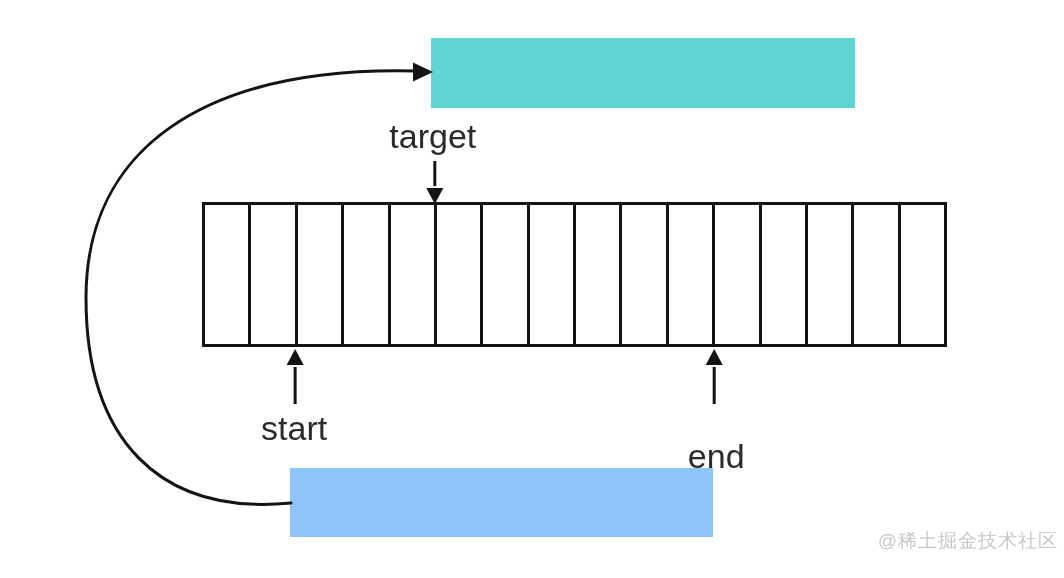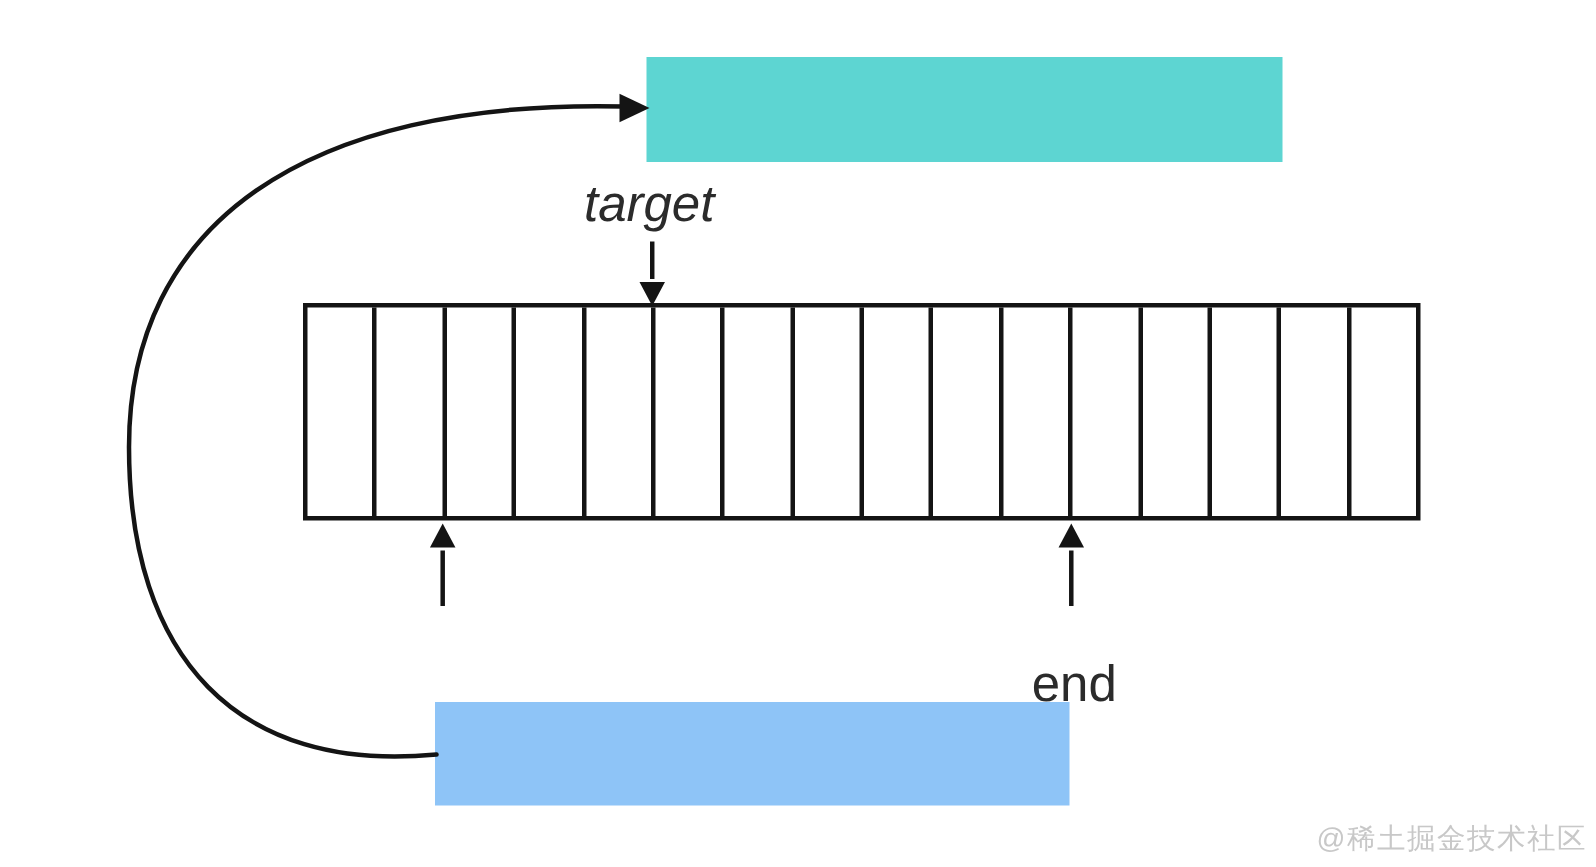--- a/index.html
+++ b/index.html
@@ -118,7 +118,7 @@
       </g>
   </svg>
 
-  <div class="label target" style="left: 432.812px; font-style: italic;">target</div>
+  <div class="label target" style="left: 432.812px;">target</div>
   <div class="label end" style="left: 716.188px; margin-top: 28px;">end</div>
 
   <div class="watermark">@稀土掘金技术社区</div>

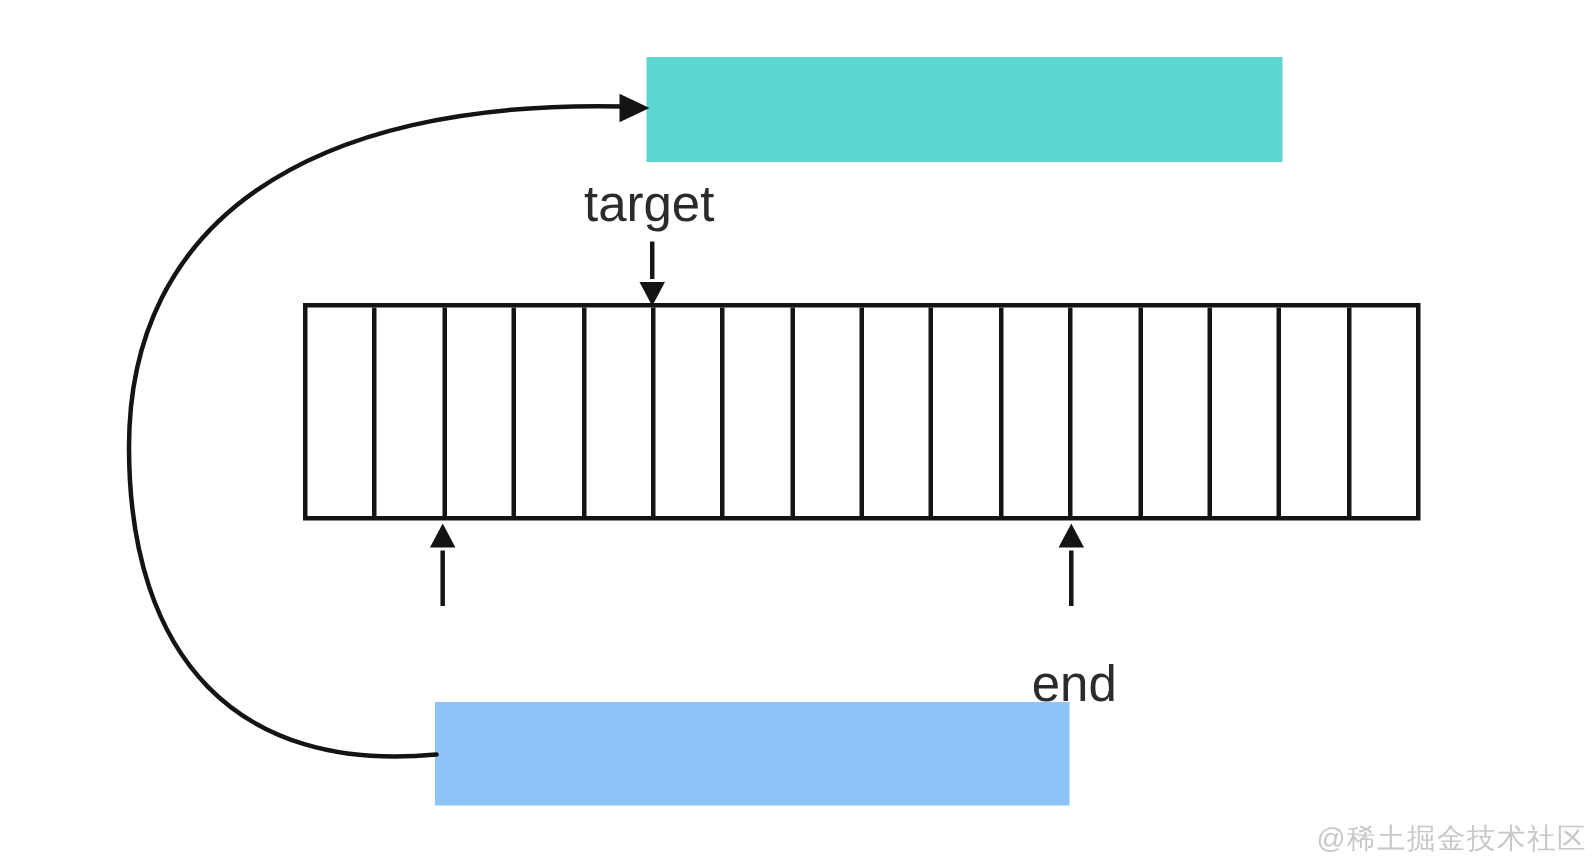--- a/index.html
+++ b/index.html
@@ -119,6 +119,7 @@
   </svg>
 
   <div class="label target" style="left: 432.812px;">target</div>
+  <div class="label start" style="left: 294.125px;">start</div>
   <div class="label end" style="left: 716.188px; margin-top: 28px;">end</div>
 
   <div class="watermark">@稀土掘金技术社区</div>

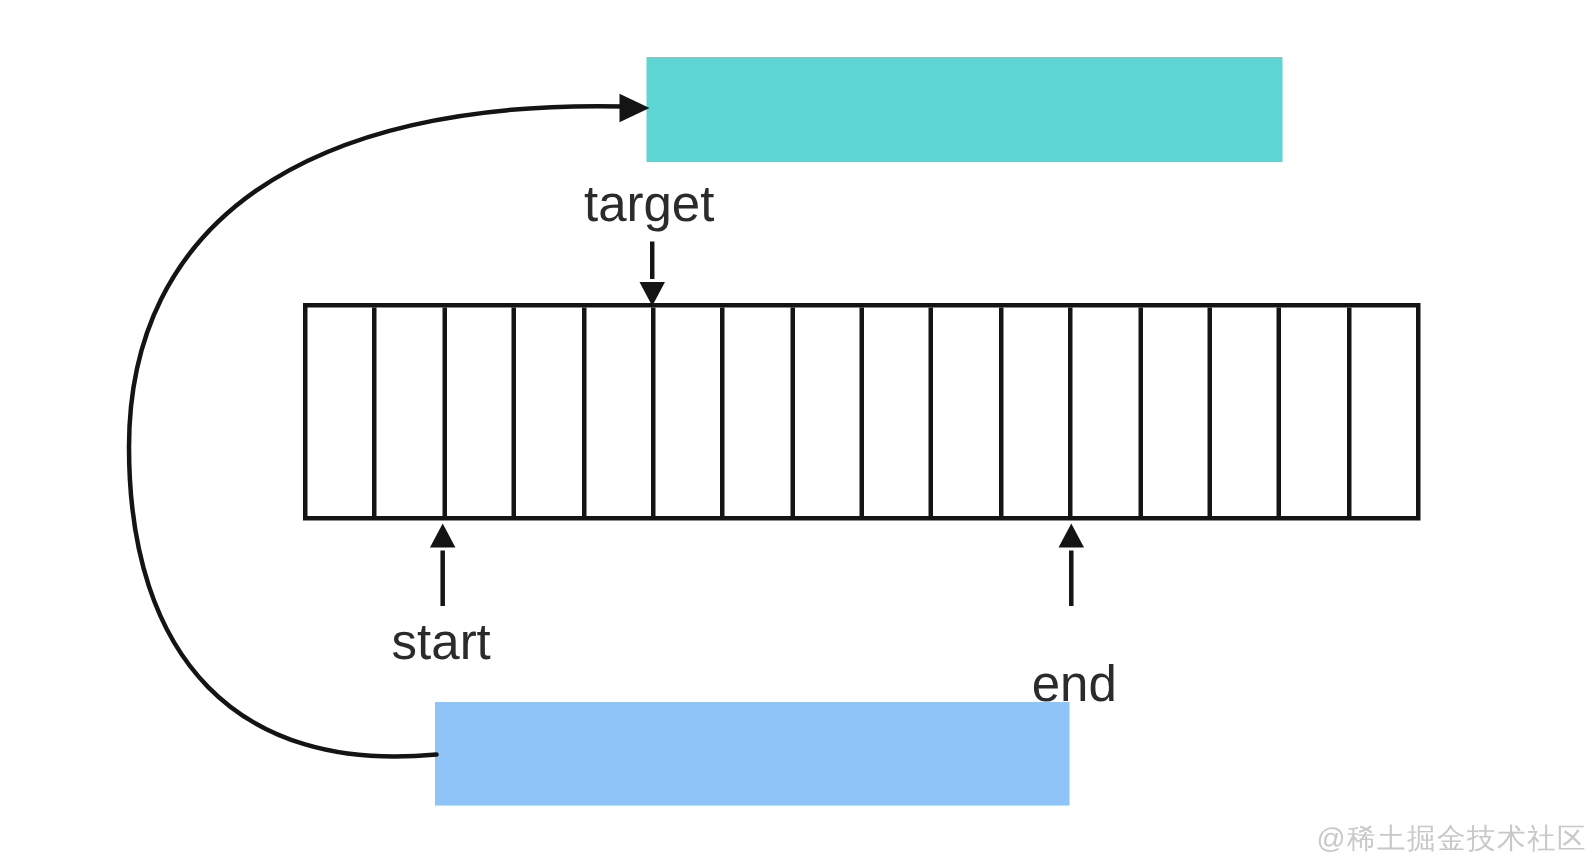--- a/index.html
+++ b/index.html
@@ -72,7 +72,7 @@
   .watermark {
     position: absolute;
     right: 6px;
-    bottom: 6px;
+    bottom: 24px;
     font-size: 19px;
     color: var(--watermark, #c8c8c8);
     letter-spacing: 1px;

